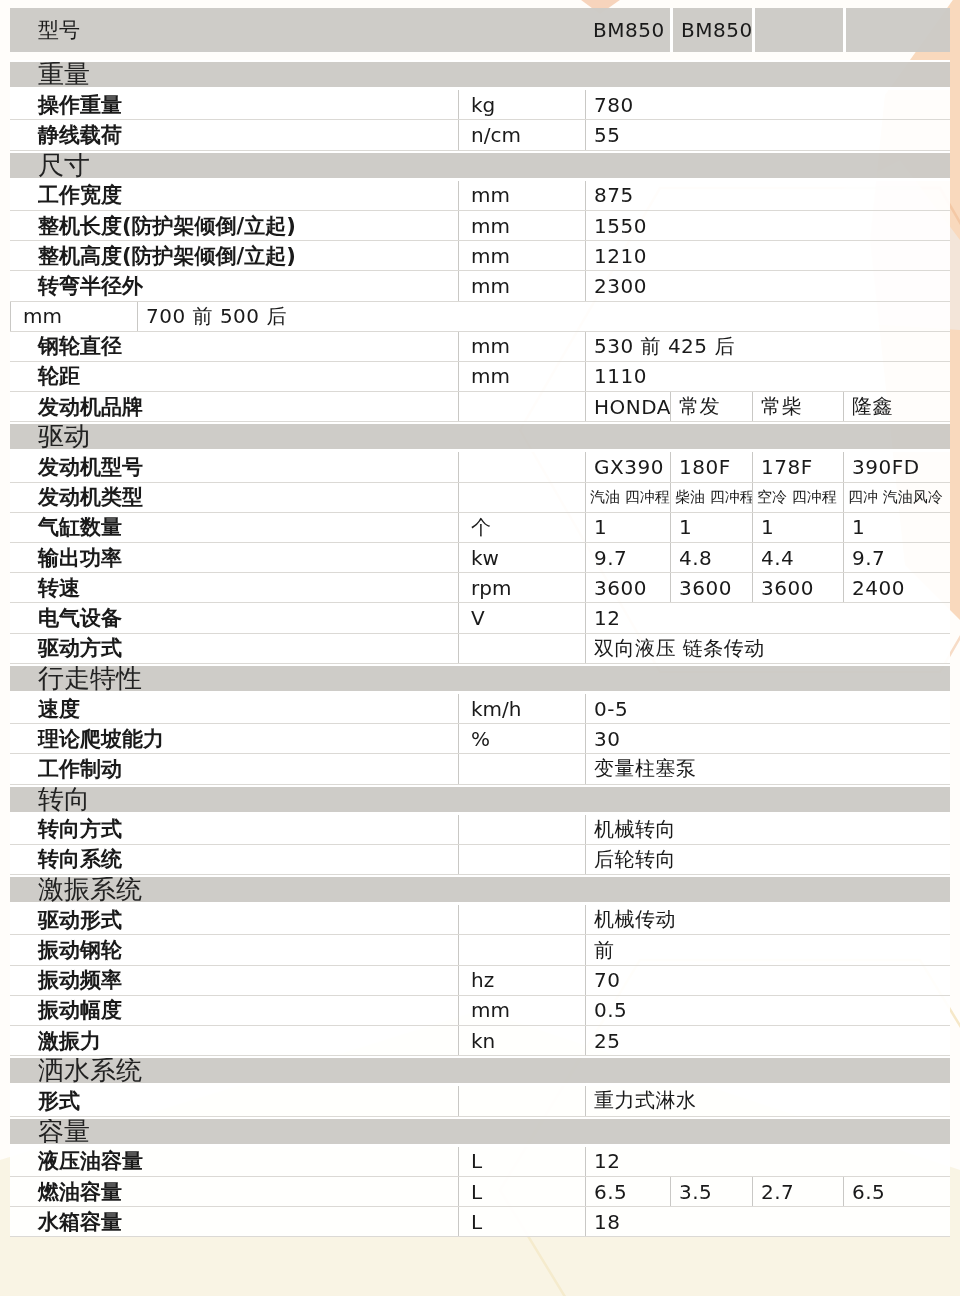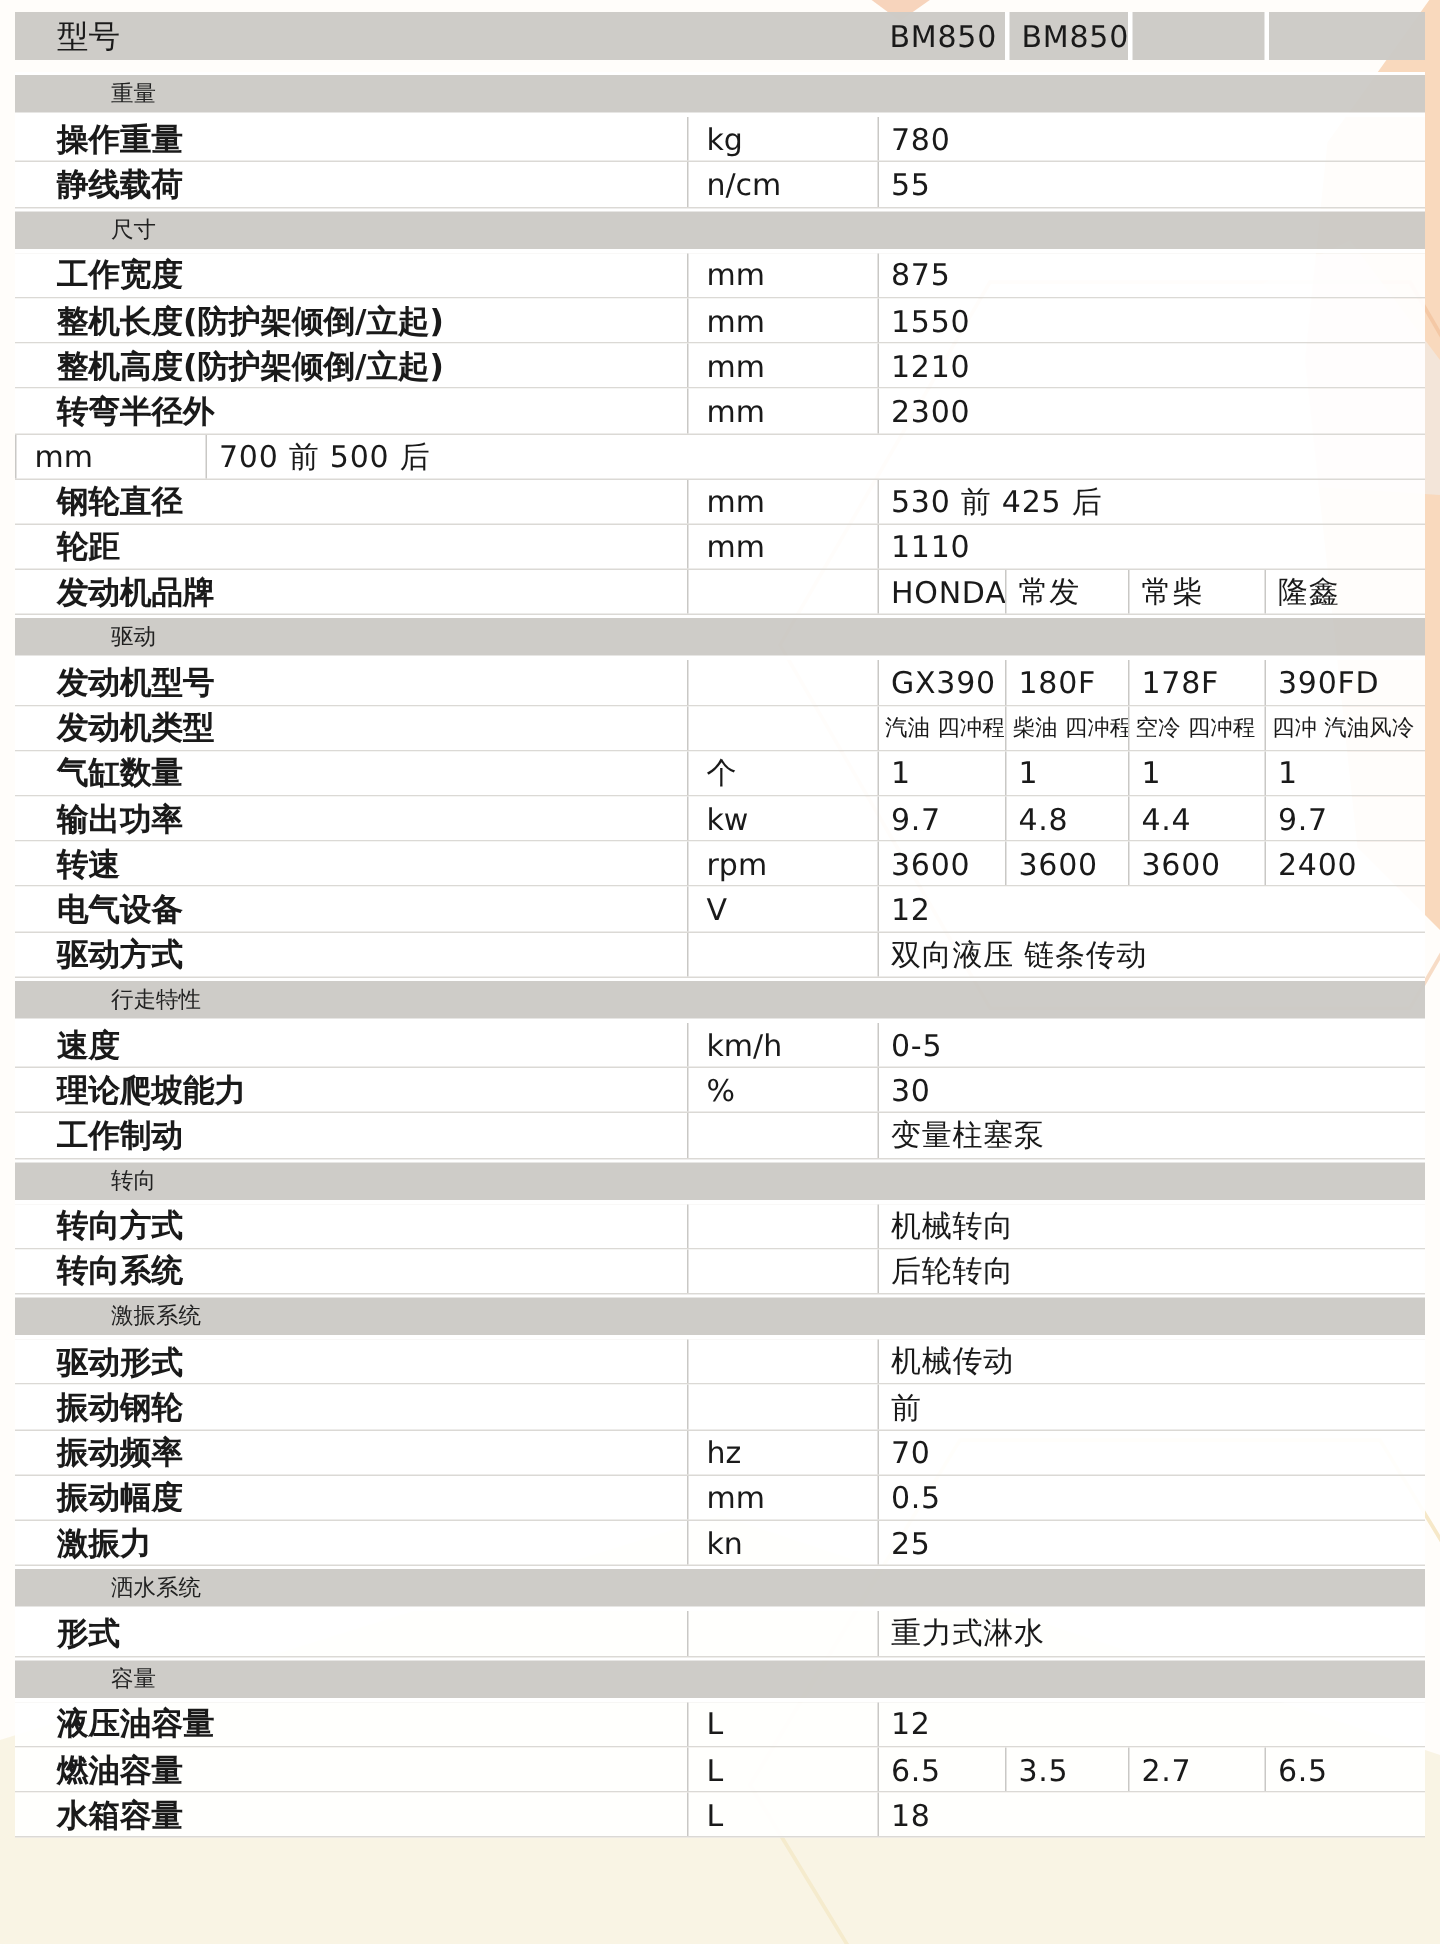--- a/index.html
+++ b/index.html
@@ -26,7 +26,7 @@
   }
   .row.model{
     background:rgba(204,202,198,0.97);
-    height:32px;border-bottom:none;
+    height:44px;border-bottom:none;
   }
   .spacer{height:8px;background:transparent;}
   .c{display:flex;align-items:center;box-sizing:border-box;overflow:hidden;white-space:nowrap;}

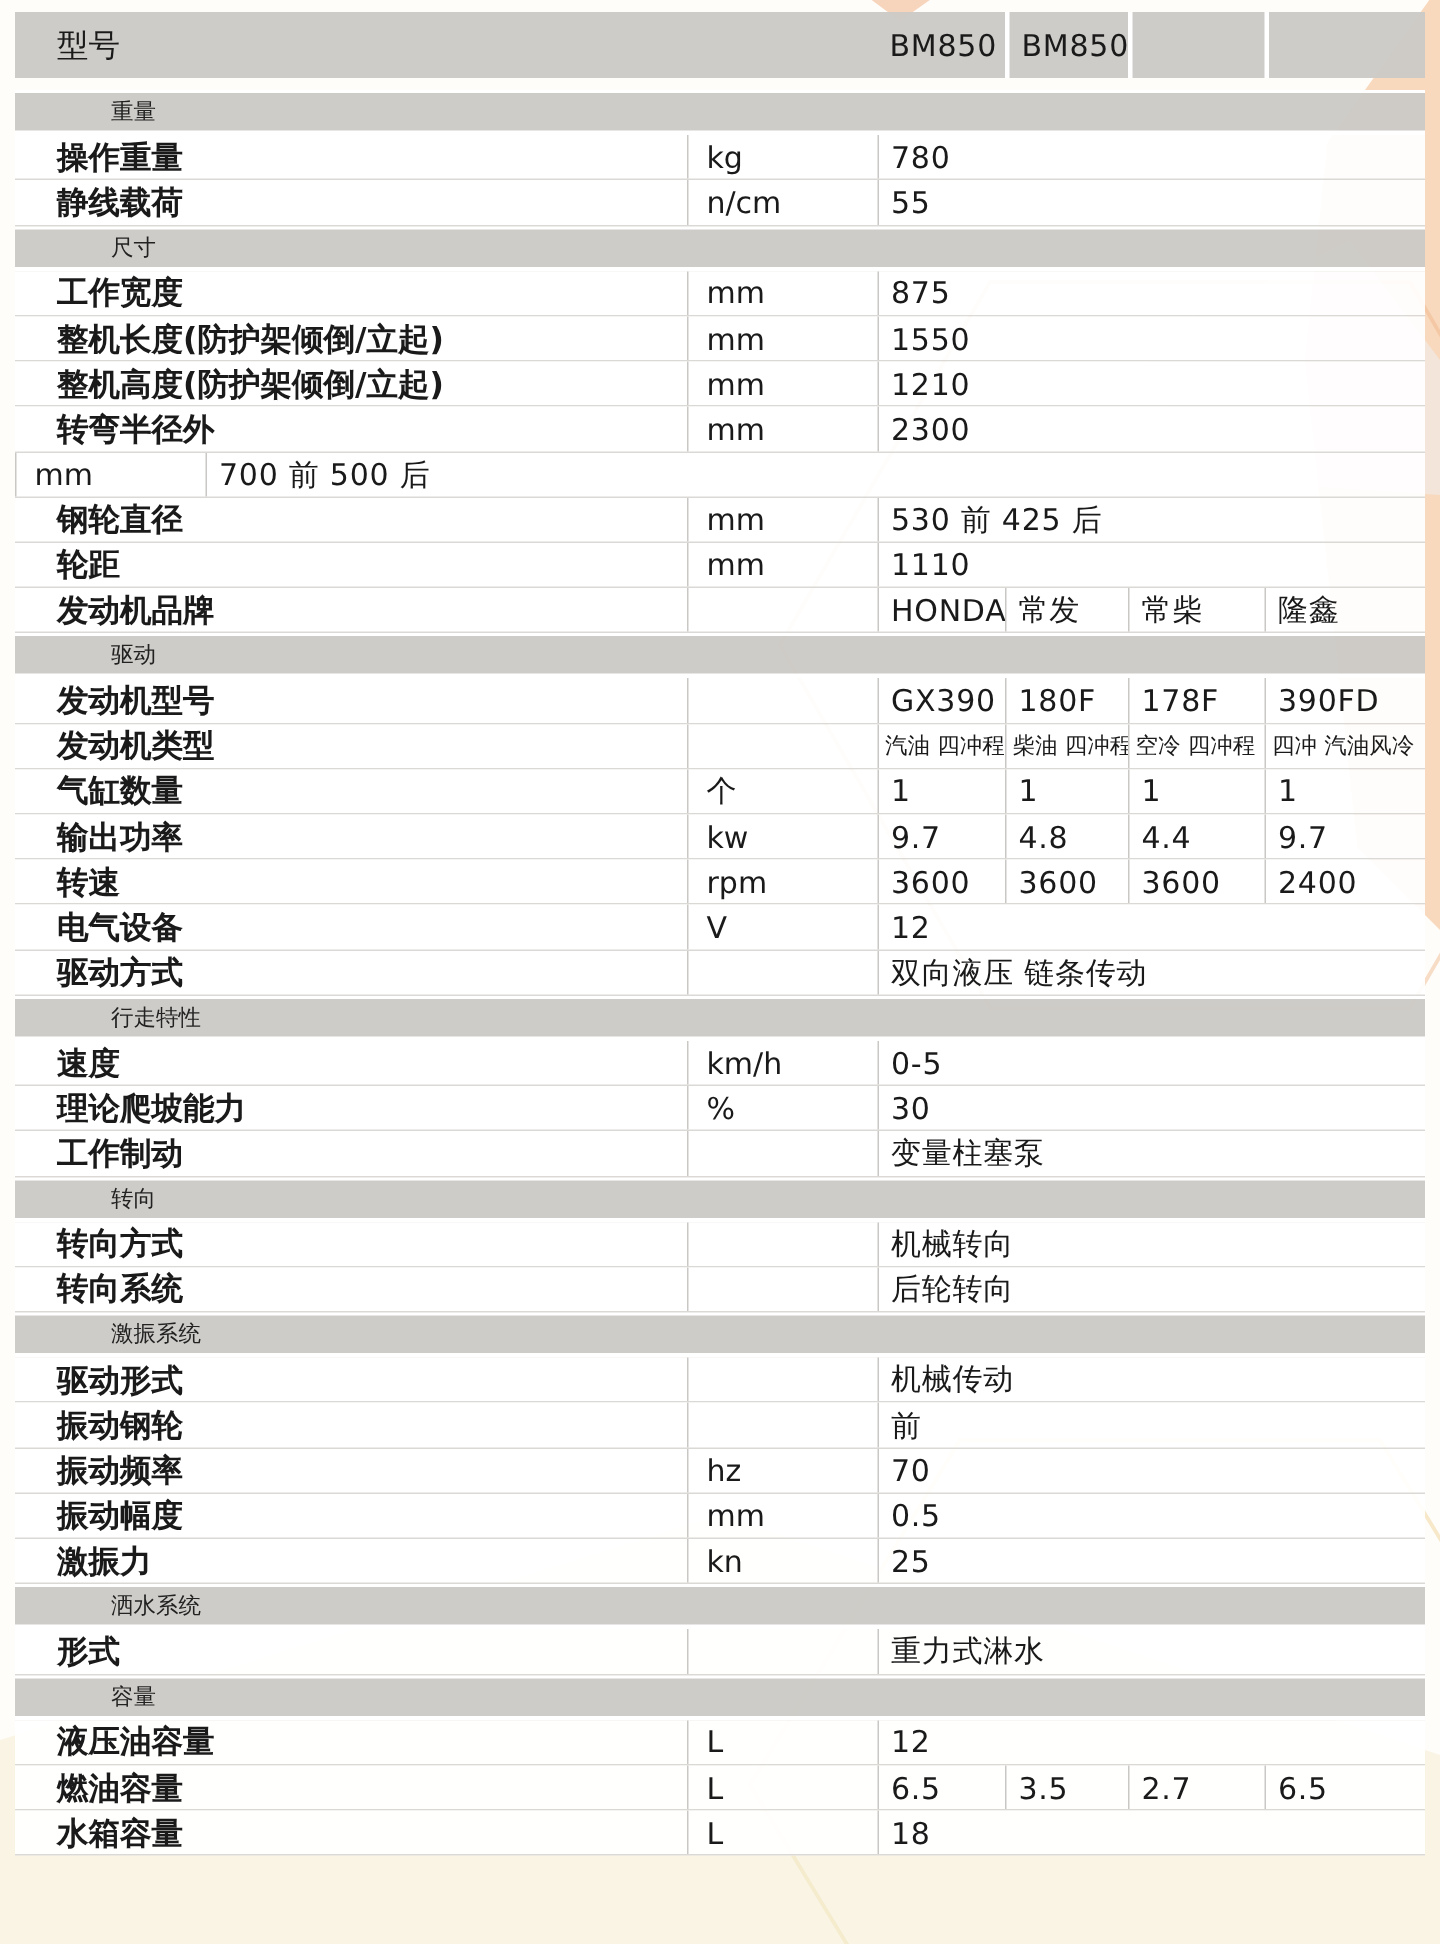--- a/index.html
+++ b/index.html
@@ -31,7 +31,7 @@
   .spacer{height:8px;background:transparent;}
   .c{display:flex;align-items:center;box-sizing:border-box;overflow:hidden;white-space:nowrap;}
   .lbl{width:448px;padding-left:28px;font-size:21px;font-weight:bold;}
-  .sectitle{width:864px;padding-left:28px;font-size:15px;color:#222;margin-left:36px;}
+  .sectitle{width:864px;padding-left:28px;font-size:26px;color:#222;}
   .unit{width:127px;padding-left:12px;font-size:20px;border-left:1px solid #c9c8c5;}
   .val{padding-left:8px;font-size:20px;letter-spacing:0.5px;border-left:1px solid #c9c8c5;}
   .vspan{width:365px;}

